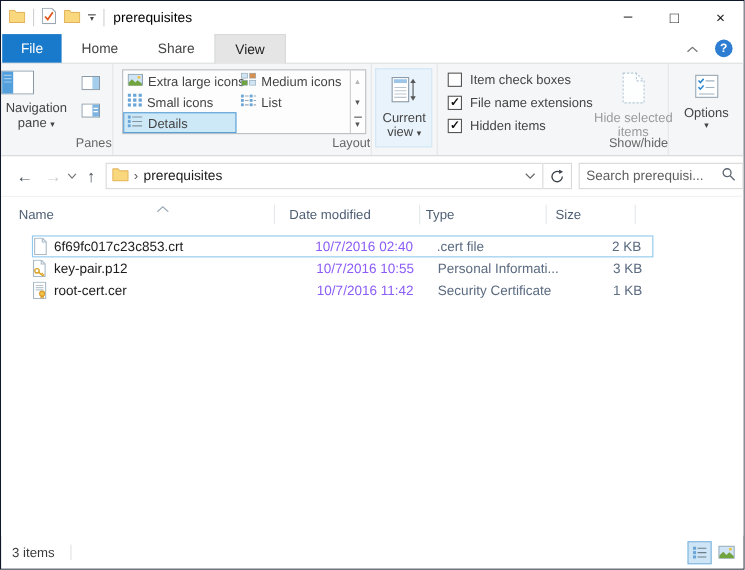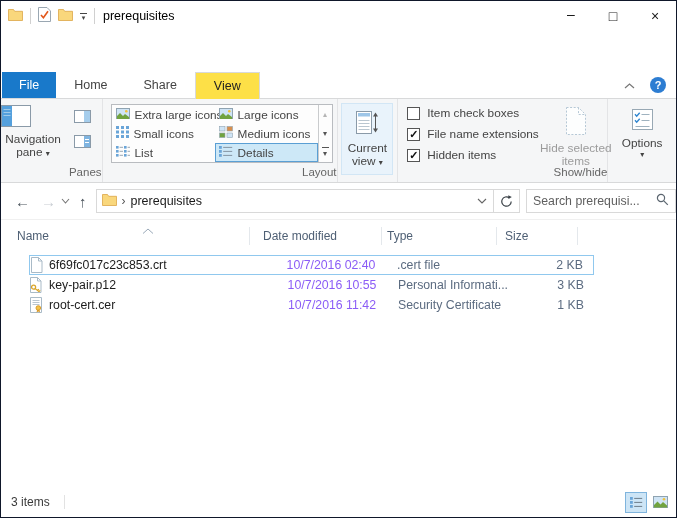--- a/index.html
+++ b/index.html
@@ -28,7 +28,7 @@
 
   
   .tabstrip { height:27px; flex:none; display:flex; align-items:center; background:#fff;
-              border-bottom:1px solid #d8d9da; position:relative;margin-top:41px; }
+              border-bottom:1px solid #d8d9da; position:relative; }
   .tab { padding:0 18px; height:26px; line-height:26px; font-size:12.5px; color:#444; cursor:default; }
   .tab-file { background:#1979ca; color:#fff; margin-left:1px; padding:0 17px; }
   .tab-active { background:#fde047; border:1px solid #d8d9da; border-bottom:none;

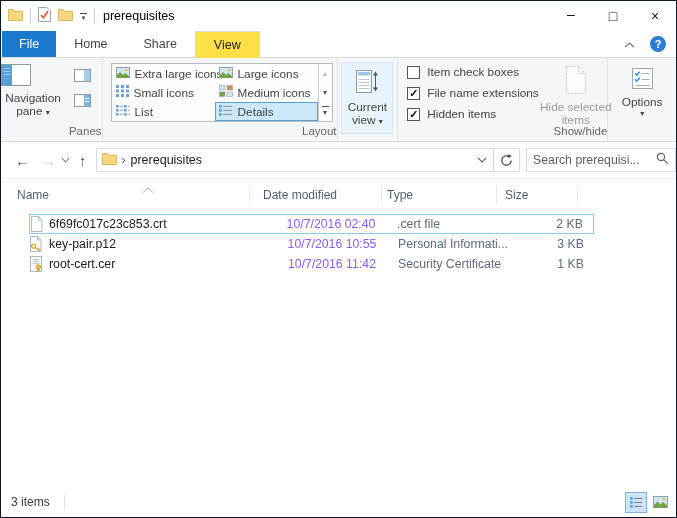--- a/index.html
+++ b/index.html
@@ -31,7 +31,7 @@
               border-bottom:1px solid #d8d9da; position:relative; }
   .tab { padding:0 18px; height:26px; line-height:26px; font-size:12.5px; color:#444; cursor:default; }
   .tab-file { background:#1979ca; color:#fff; margin-left:1px; padding:0 17px; }
-  .tab-active { background:#fde047; border:1px solid #d8d9da; border-bottom:none;
+  .tab-active { background:#e5e5e5; border:1px solid #d8d9da; border-bottom:none;
                 height:27px; line-height:26px; margin-bottom:-1px; color:#222; }
   .tabstrip-right { margin-left:auto; display:flex; align-items:center; gap:15px;
                     padding-right:10px; height:26px; }

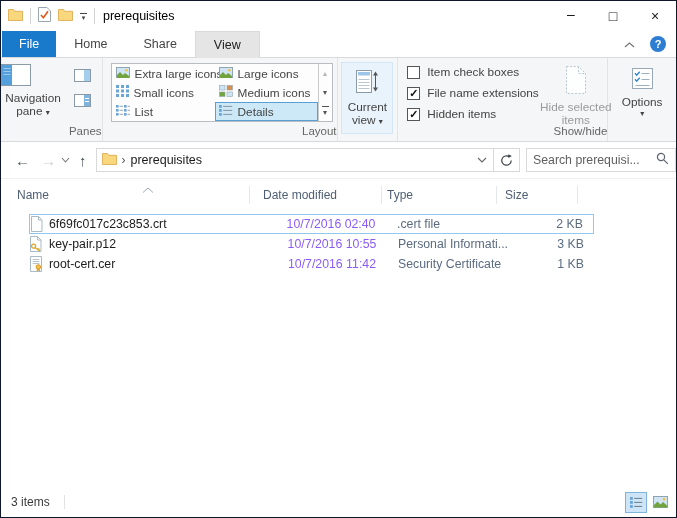--- a/index.html
+++ b/index.html
@@ -239,14 +239,6 @@
             <span>Extra large icons</span>
           </div>
           <div class="gallery-item">
-            <span><svg width="14" height="11" viewBox="0 0 14 11">
-                  <rect x=".5" y=".5" width="13" height="10" fill="#cfe4f5" stroke="#8fa3b1"></rect>
-                  <path d="M1 8l3-3 3 3 2-2 4 3v2H1z" fill="#71a33f"></path>
-                  <circle cx="10.3" cy="3.3" r="1.3" fill="#f0c23c"></circle>
-                </svg></span>
-            <span>Large icons</span>
-          </div>
-          <div class="gallery-item">
             <span><svg width="13" height="12" viewBox="0 0 13 12">
                   <g fill="#6aa5d8">
                     <rect x="0" y="0" width="3" height="3"></rect>

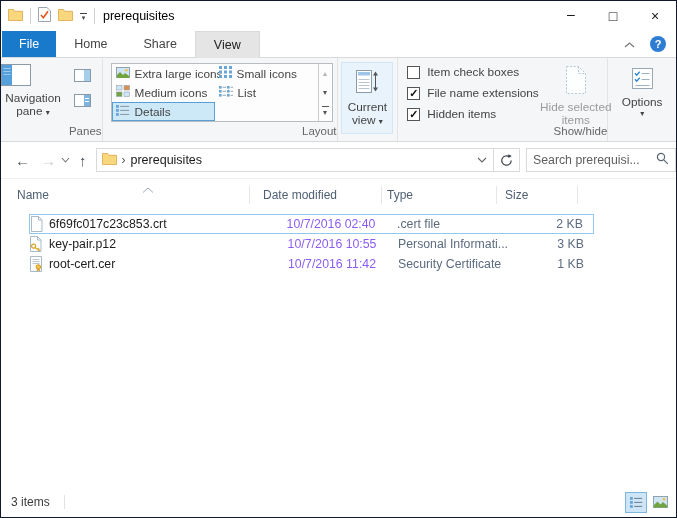--- a/index.html
+++ b/index.html
@@ -239,6 +239,17 @@
             <span>Extra large icons</span>
           </div>
           <div class="gallery-item">
+            <span><svg width="14" height="12" viewBox="0 0 14 12">
+                  <g stroke="#8fa3b1" stroke-width=".6">
+                    <rect x=".5" y=".5" width="5.5" height="4.5" fill="#cfe4f5"></rect>
+                    <rect x="8" y=".5" width="5.5" height="4.5" fill="#d88f4e"></rect>
+                    <rect x=".5" y="7" width="5.5" height="4.5" fill="#71a33f"></rect>
+                    <rect x="8" y="7" width="5.5" height="4.5" fill="#cfe4f5"></rect>
+                  </g>
+                </svg></span>
+            <span>Medium icons</span>
+          </div>
+          <div class="gallery-item">
             <span><svg width="13" height="12" viewBox="0 0 13 12">
                   <g fill="#6aa5d8">
                     <rect x="0" y="0" width="3" height="3"></rect>
@@ -253,17 +264,6 @@
                   </g>
                 </svg></span>
             <span>Small icons</span>
-          </div>
-          <div class="gallery-item">
-            <span><svg width="14" height="12" viewBox="0 0 14 12">
-                  <g stroke="#8fa3b1" stroke-width=".6">
-                    <rect x=".5" y=".5" width="5.5" height="4.5" fill="#cfe4f5"></rect>
-                    <rect x="8" y=".5" width="5.5" height="4.5" fill="#d88f4e"></rect>
-                    <rect x=".5" y="7" width="5.5" height="4.5" fill="#71a33f"></rect>
-                    <rect x="8" y="7" width="5.5" height="4.5" fill="#cfe4f5"></rect>
-                  </g>
-                </svg></span>
-            <span>Medium icons</span>
           </div>
           <div class="gallery-item">
             <span><svg width="14" height="12" viewBox="0 0 14 12">

